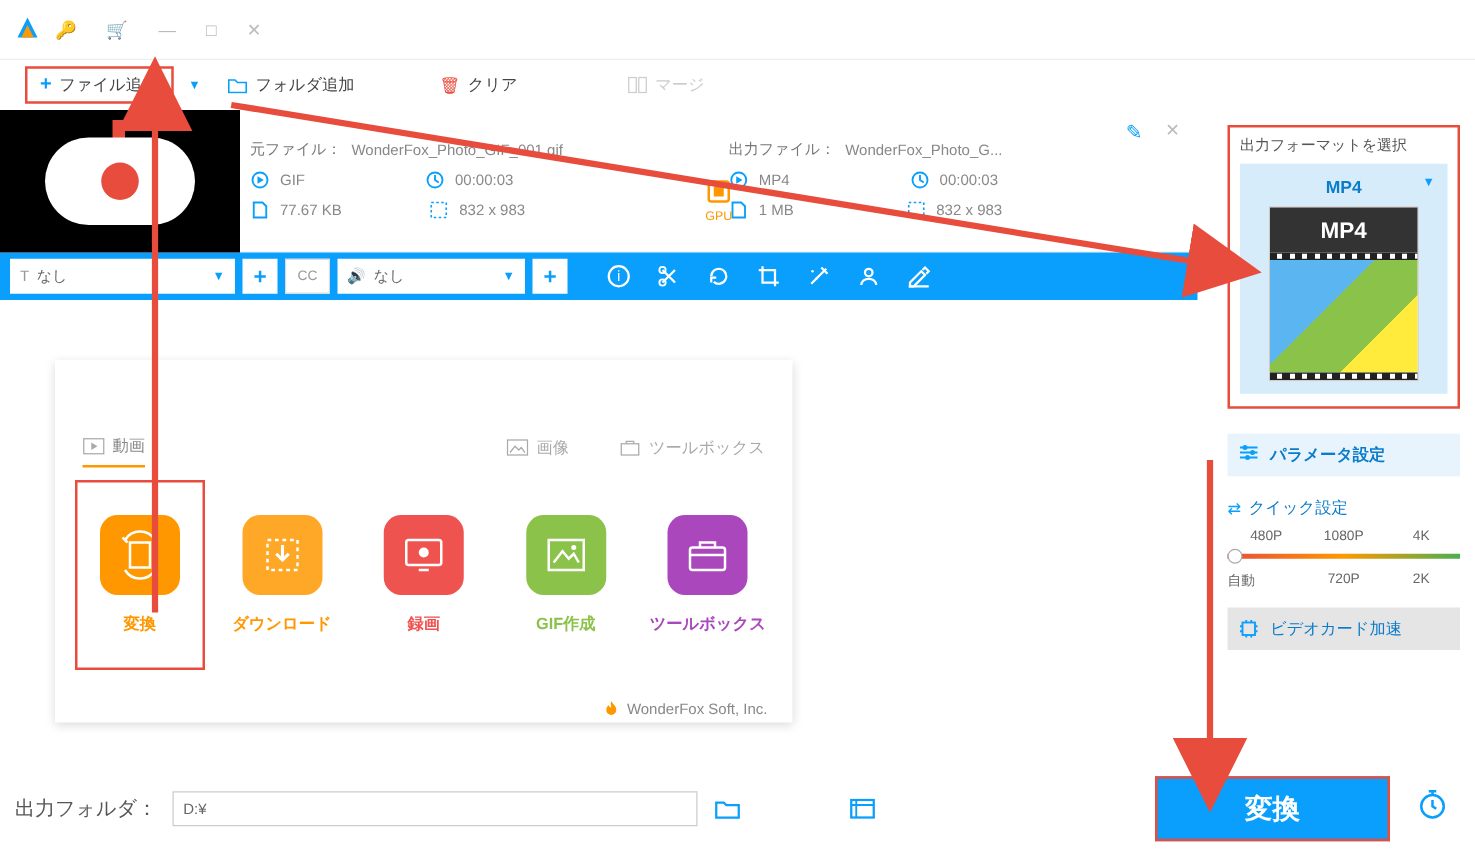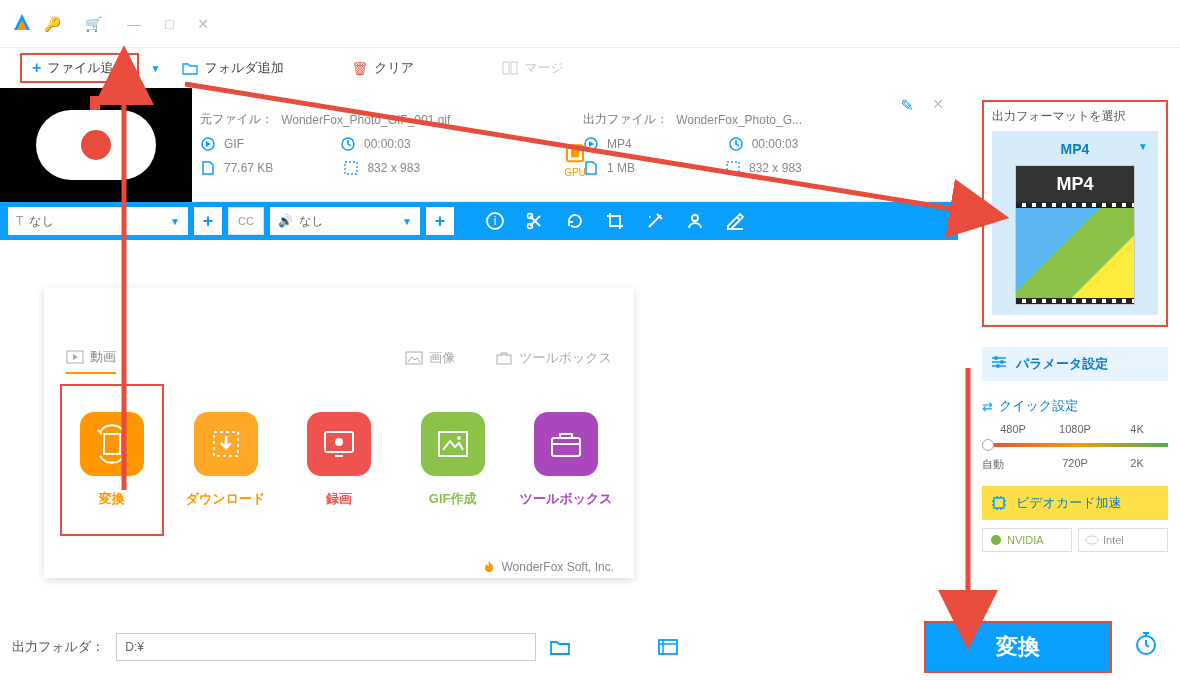--- a/index.html
+++ b/index.html
@@ -78,7 +78,7 @@
 .res-grid span { text-align: center; }
 .slider-track { height: 4px; background: linear-gradient(90deg, #e74c3c, #ff9800, #4caf50); position: relative; margin: 8px 0 10px; }
 .slider-thumb { position: absolute; left: 0; top: -4px; width: 12px; height: 12px; border-radius: 50%; background: #fff; border: 1px solid #aaa; }
-.gpu-accel { margin-top: 14px; background: #fde047; padding: 8px; display: flex; align-items: center; gap: 8px; font-size: 13px; color: #0a7cc9; }
+.gpu-accel { margin-top: 14px; background: #e5e5e5; padding: 8px; display: flex; align-items: center; gap: 8px; font-size: 13px; color: #0a7cc9; }
 .gpu-badges { display: flex; gap: 6px; margin-top: 8px; }
 .gpu-badge-box { flex: 1; border: 1px solid #ddd; padding: 4px 6px; font-size: 11px; display: flex; align-items: center; gap: 4px; color: #999; }
 .nvidia { color: #7cb342; }

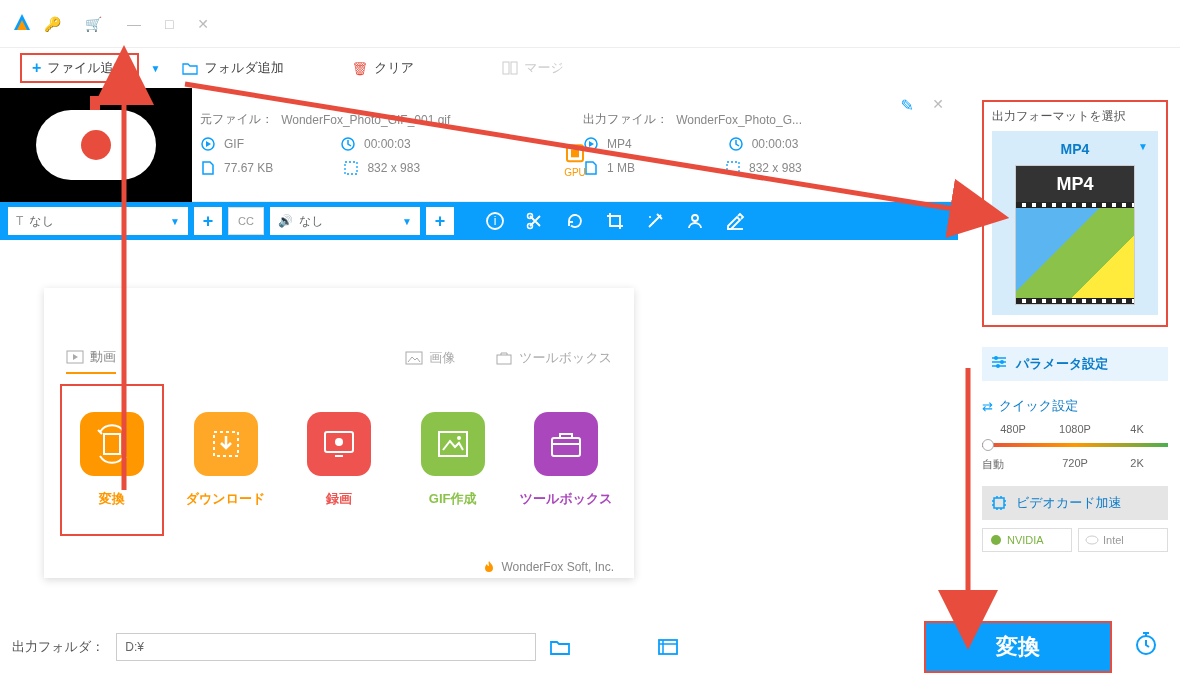--- a/index.html
+++ b/index.html
@@ -409,20 +409,6 @@
       </svg>
     <span>ビデオカード加速</span>
   </div>
-  <div class="gpu-badges">
-    <div class="gpu-badge-box nvidia">
-      <svg width="14" height="14" viewBox="0 0 14 14">
-          <circle cx="7" cy="7" r="5" fill="#7cb342"></circle>
-        </svg>
-      <span>NVIDIA</span>
-    </div>
-    <div class="gpu-badge-box">
-      <svg width="14" height="14" viewBox="0 0 14 14">
-          <ellipse cx="7" cy="7" rx="6" ry="4" fill="none" stroke="#ccc"></ellipse>
-        </svg>
-      <span>Intel</span>
-    </div>
-  </div>
 </div>
 
 <div class="bottom-bar">

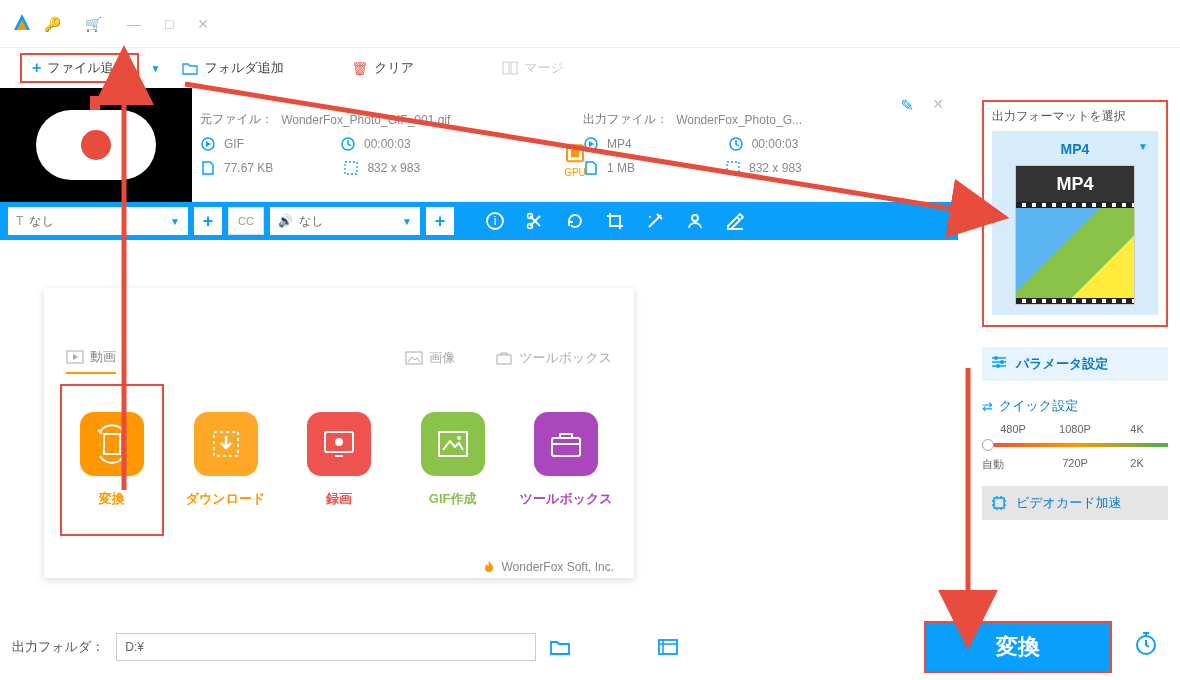--- a/index.html
+++ b/index.html
@@ -84,7 +84,7 @@
 .nvidia { color: #7cb342; }
 
 .bottom-bar { position: absolute; bottom: 8px; left: 12px; right: 12px; height: 50px; display: flex; align-items: center; gap: 12px; }
-.out-label { font-size: 13px; color: #555; }
+.out-label { font-size: 16px; color: #555; }
 .out-input { flex: 0 0 420px; height: 28px; border: 1px solid #ccc; padding: 0 8px; font-size: 12px; color: #666; }
 .bb-ico { width: 24px; height: 24px; color: #0a9ffc; cursor: pointer; display: flex; align-items: center; justify-content: center; }
 .convert-btn { width: 188px; height: 52px; background: #0a9ffc; border: 2px solid #e74c3c; color: #fff; font-size: 22px; font-weight: bold; display: flex; align-items: center; justify-content: center; cursor: pointer; margin-left: auto; }

